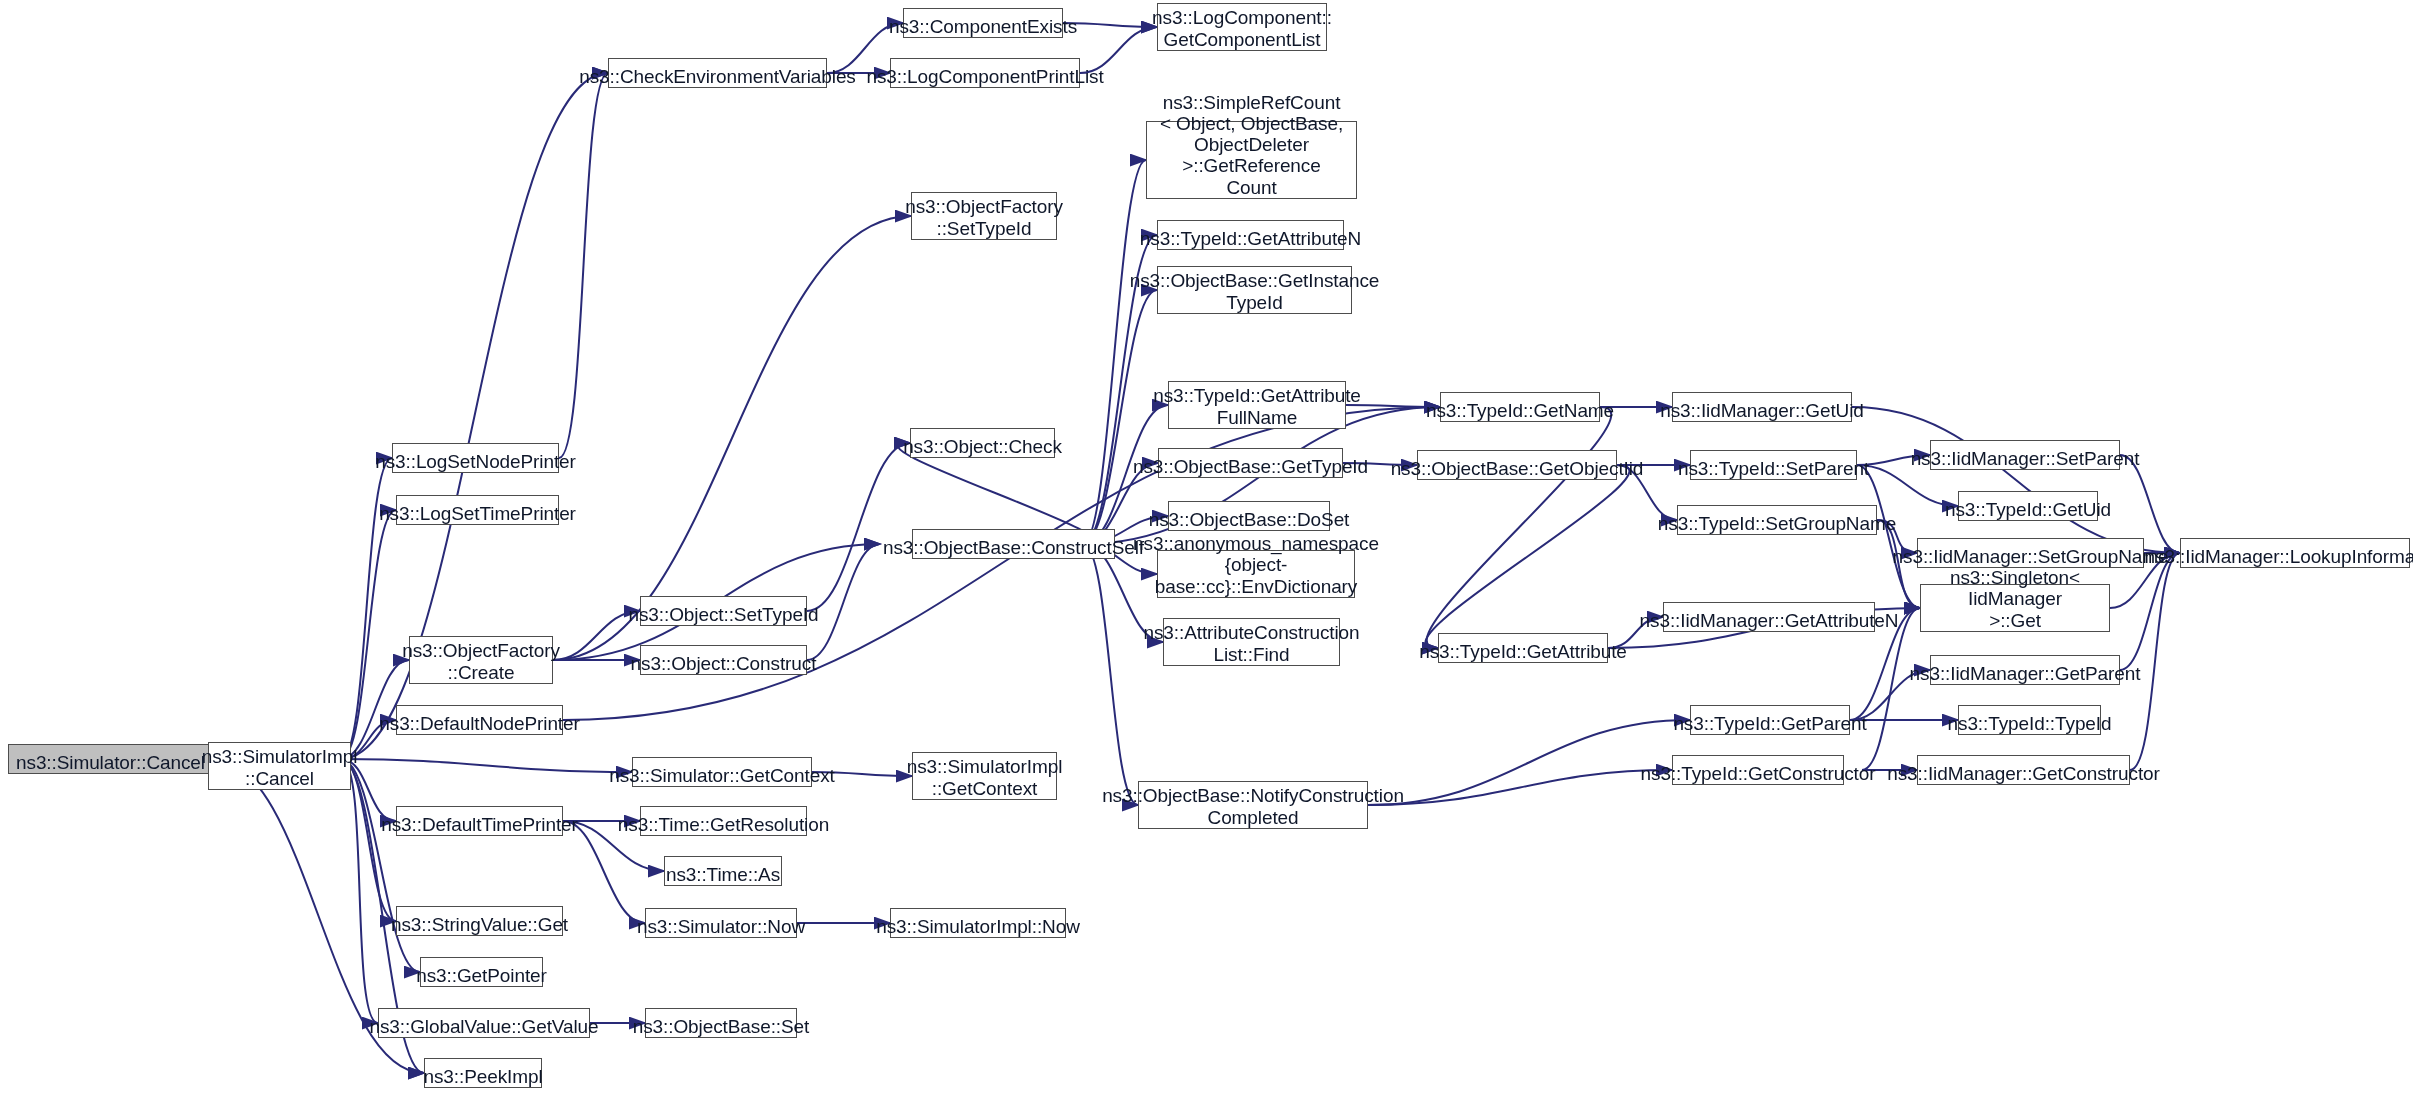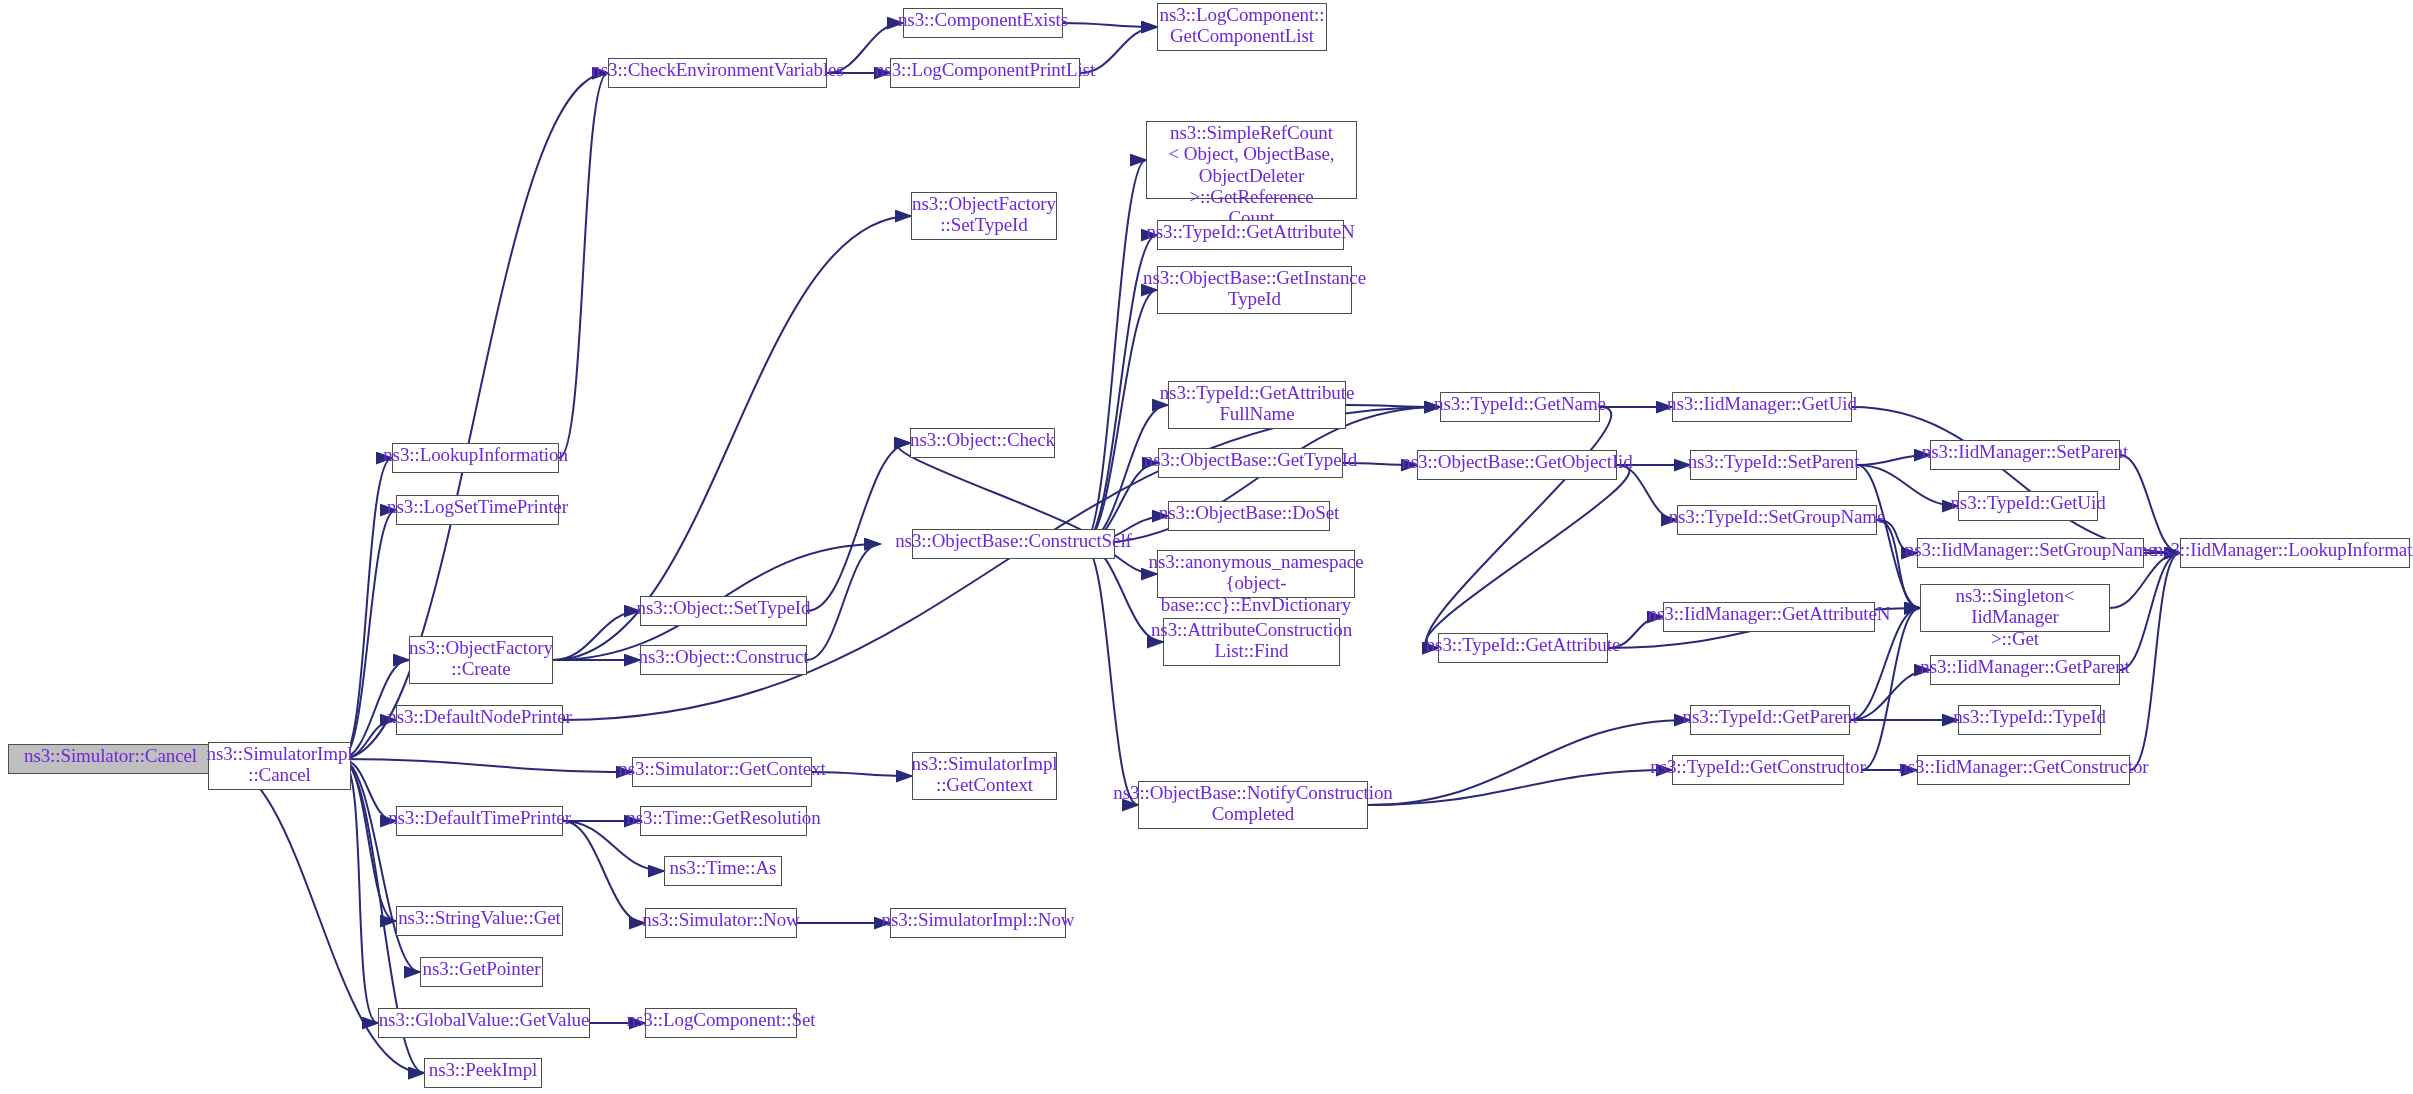--- a/index.html
+++ b/index.html
@@ -23,9 +23,9 @@
     box-sizing:border-box;
     border:1.5px solid #4d4d4d;
     background:#ffffff;
-    color:#6d28d9;
+    color:#0f172a;
     display:flex;
-    align-items:flex-start;
+    align-items:flex-end;
     justify-content:center;
     text-align:center;
     font-size:19px;
@@ -33,7 +33,6 @@
     white-space:pre-line;
     letter-spacing:-0.1px;
     z-index:2;
-    font-family:Liberation Serif, serif;
   }
   .node.root{
     background:#bfbfbf;

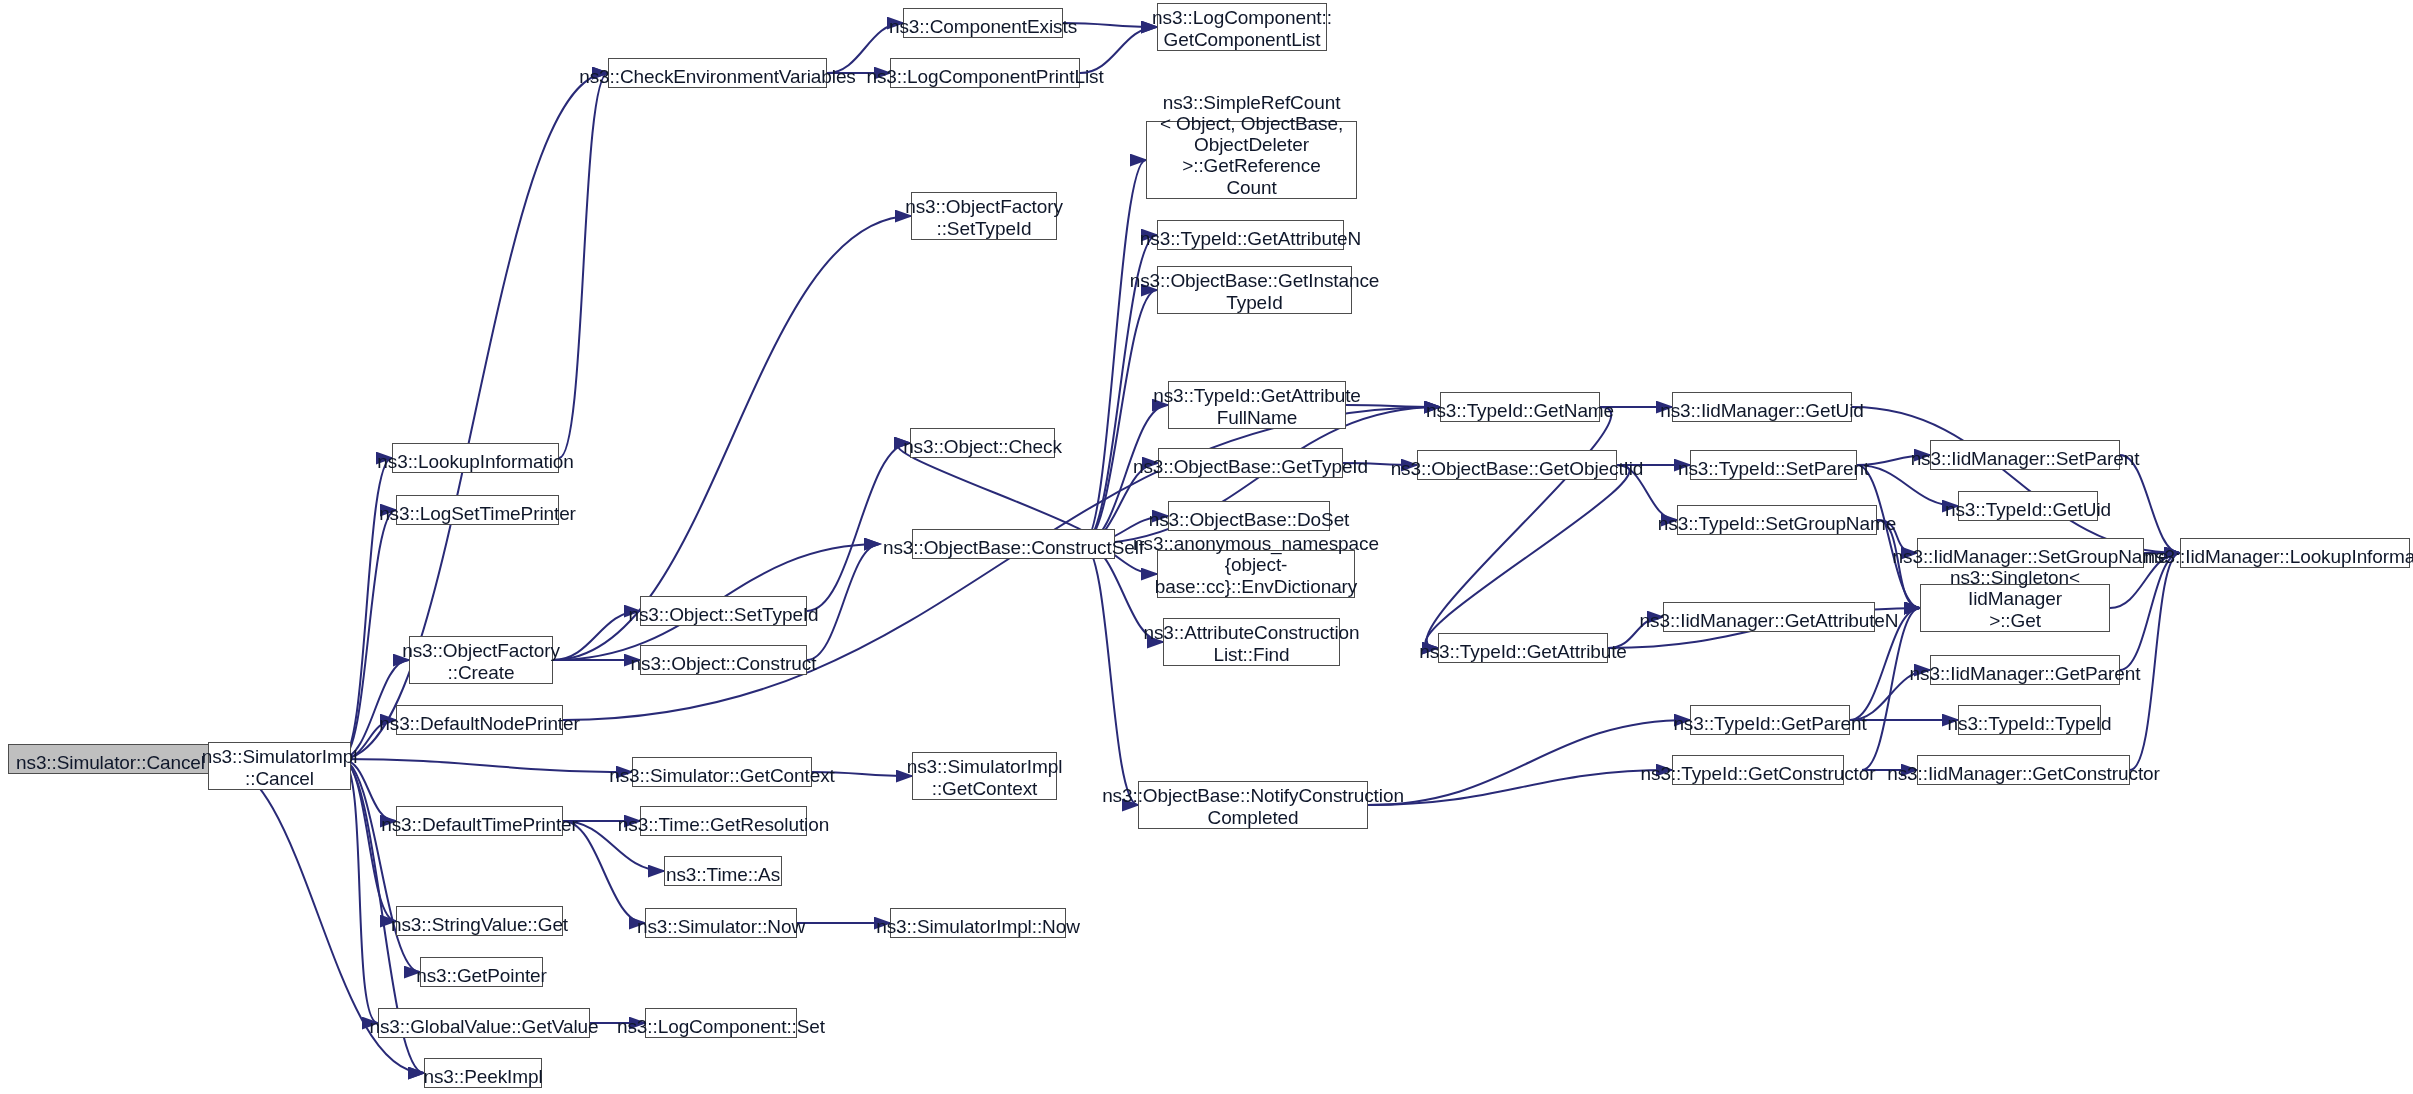--- a/index.html
+++ b/index.html
@@ -138,7 +138,7 @@
       <div class="node" style="left: 1157px; top: 220px; width: 187px; height: 30px;"><span>ns3::TypeId::GetAttributeN</span></div>
       <div class="node" style="left: 1157px; top: 266px; width: 195px; height: 48px;"><span>ns3::ObjectBase::GetInstance
 TypeId</span></div>
-      <div class="node" style="left: 392px; top: 443px; width: 167px; height: 30px;"><span>ns3::LookupInformation</span></div>
+      <div class="node" style="left: 392px; top: 443px; width: 167px; height: 30px;"><span>ns3::LogSetNodePrinter</span></div>
       <div class="node" style="left: 396px; top: 495px; width: 163px; height: 30px;"><span>ns3::LogSetTimePrinter</span></div>
       <div class="node" style="left: 1168px; top: 381px; width: 178px; height: 48px;"><span>ns3::TypeId::GetAttribute
 FullName</span></div>

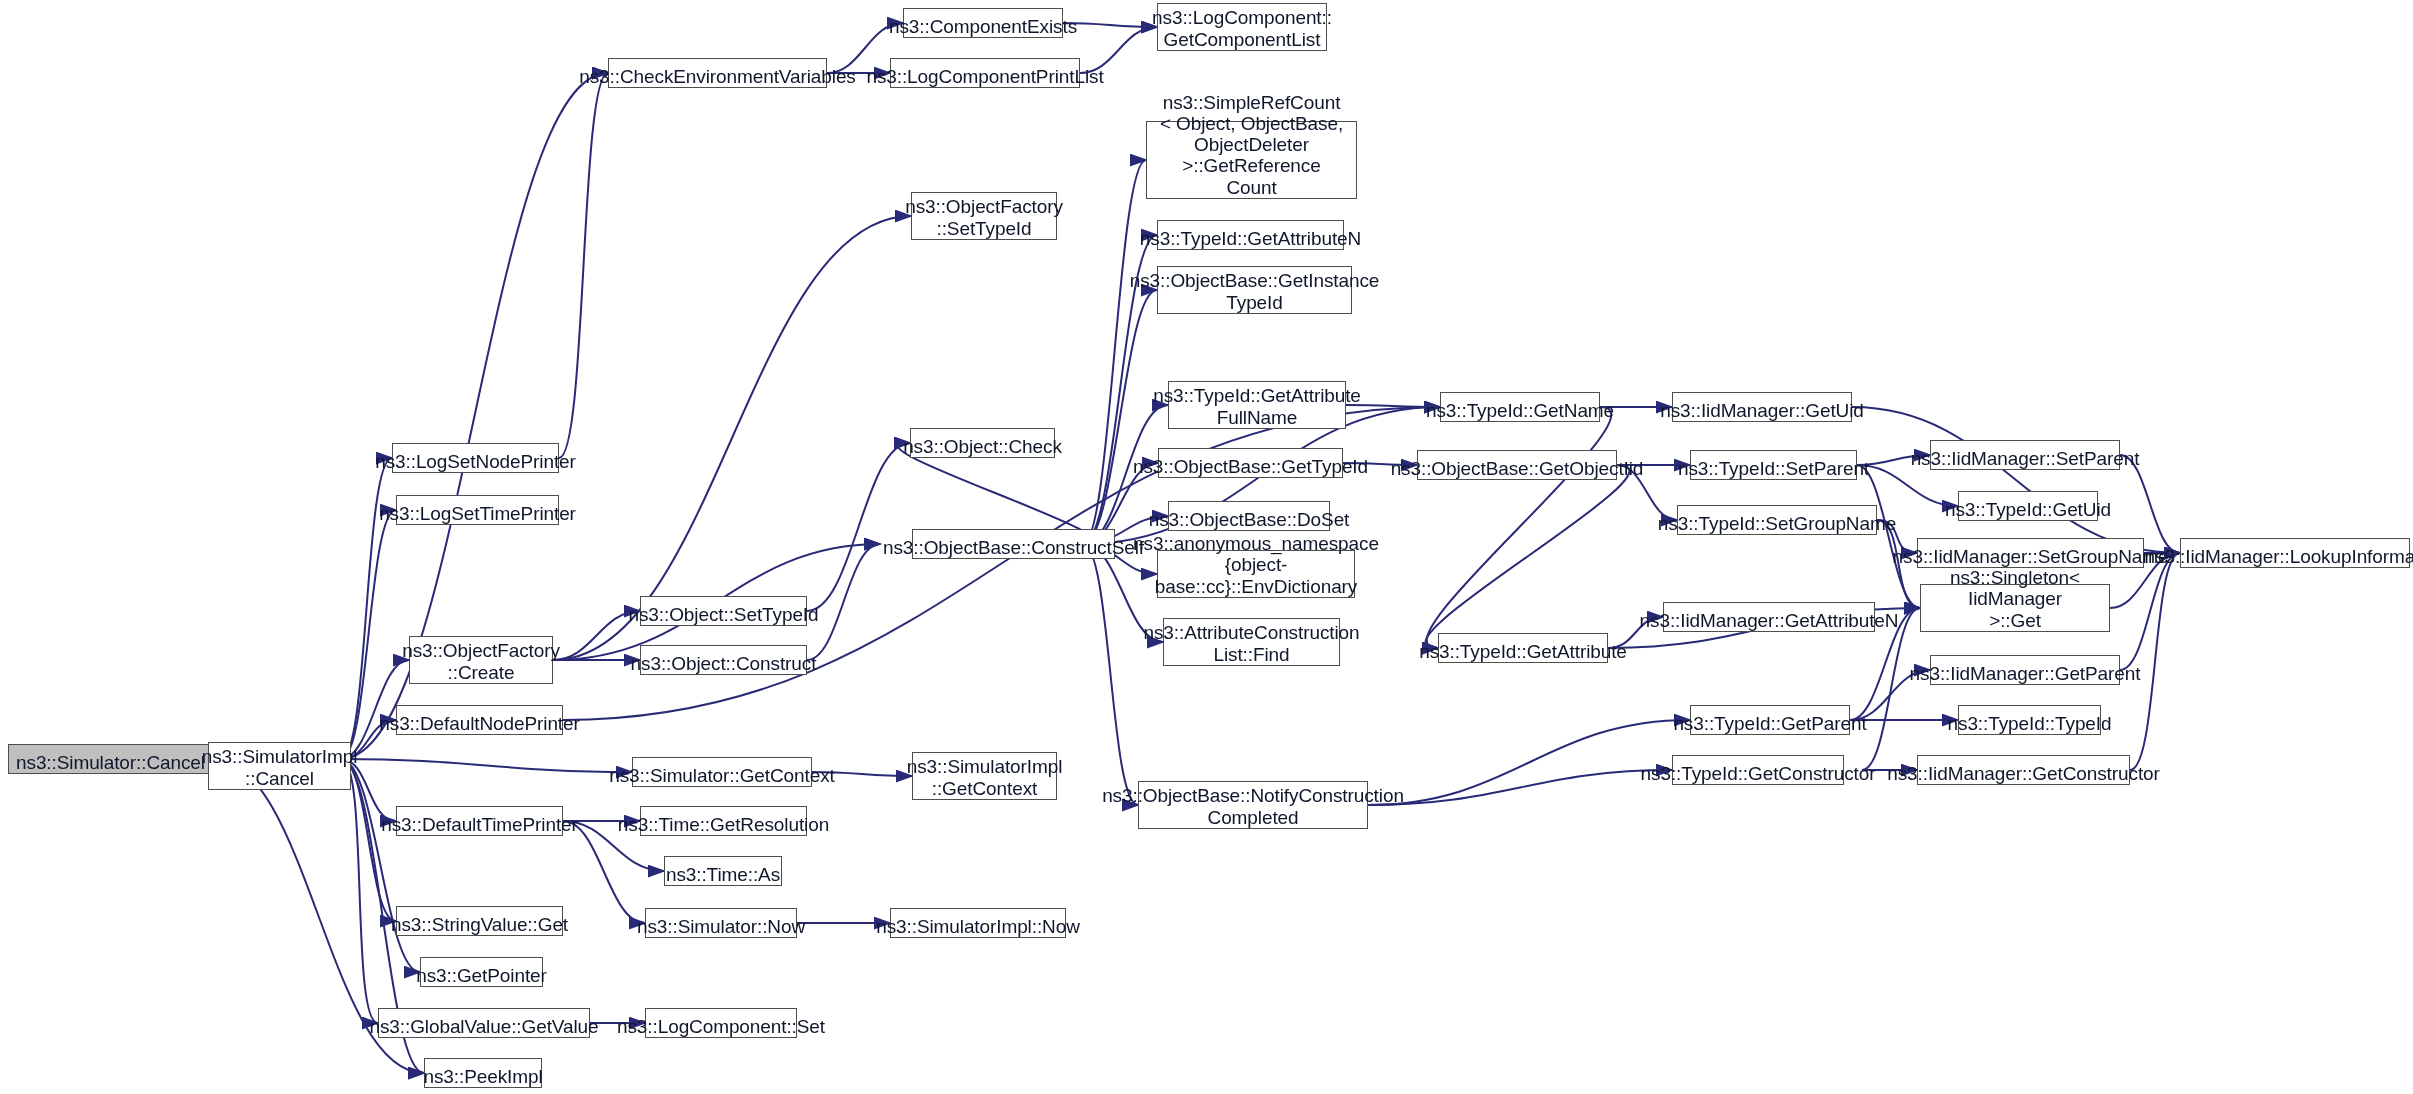--- a/index.html
+++ b/index.html
@@ -168,7 +168,7 @@
       <div class="node" style="left: 890px; top: 908px; width: 176px; height: 30px;"><span>ns3::SimulatorImpl::Now</span></div>
       <div class="node" style="left: 420px; top: 957px; width: 123px; height: 30px;"><span>ns3::GetPointer</span></div>
       <div class="node" style="left: 378px; top: 1008px; width: 212px; height: 30px;"><span>ns3::GlobalValue::GetValue</span></div>
-      <div class="node" style="left: 645px; top: 1008px; width: 152px; height: 30px;"><span>ns3::LogComponent::Set</span></div>
+      <div class="node" style="left: 645px; top: 1008px; width: 152px; height: 30px;"><span>ns3::ObjectBase::Set</span></div>
       <div class="node" style="left: 424px; top: 1058px; width: 118px; height: 30px;"><span>ns3::PeekImpl</span></div>
       <div class="node" style="left: 1138px; top: 781px; width: 230px; height: 48px;"><span>ns3::ObjectBase::NotifyConstruction
 Completed</span></div>

